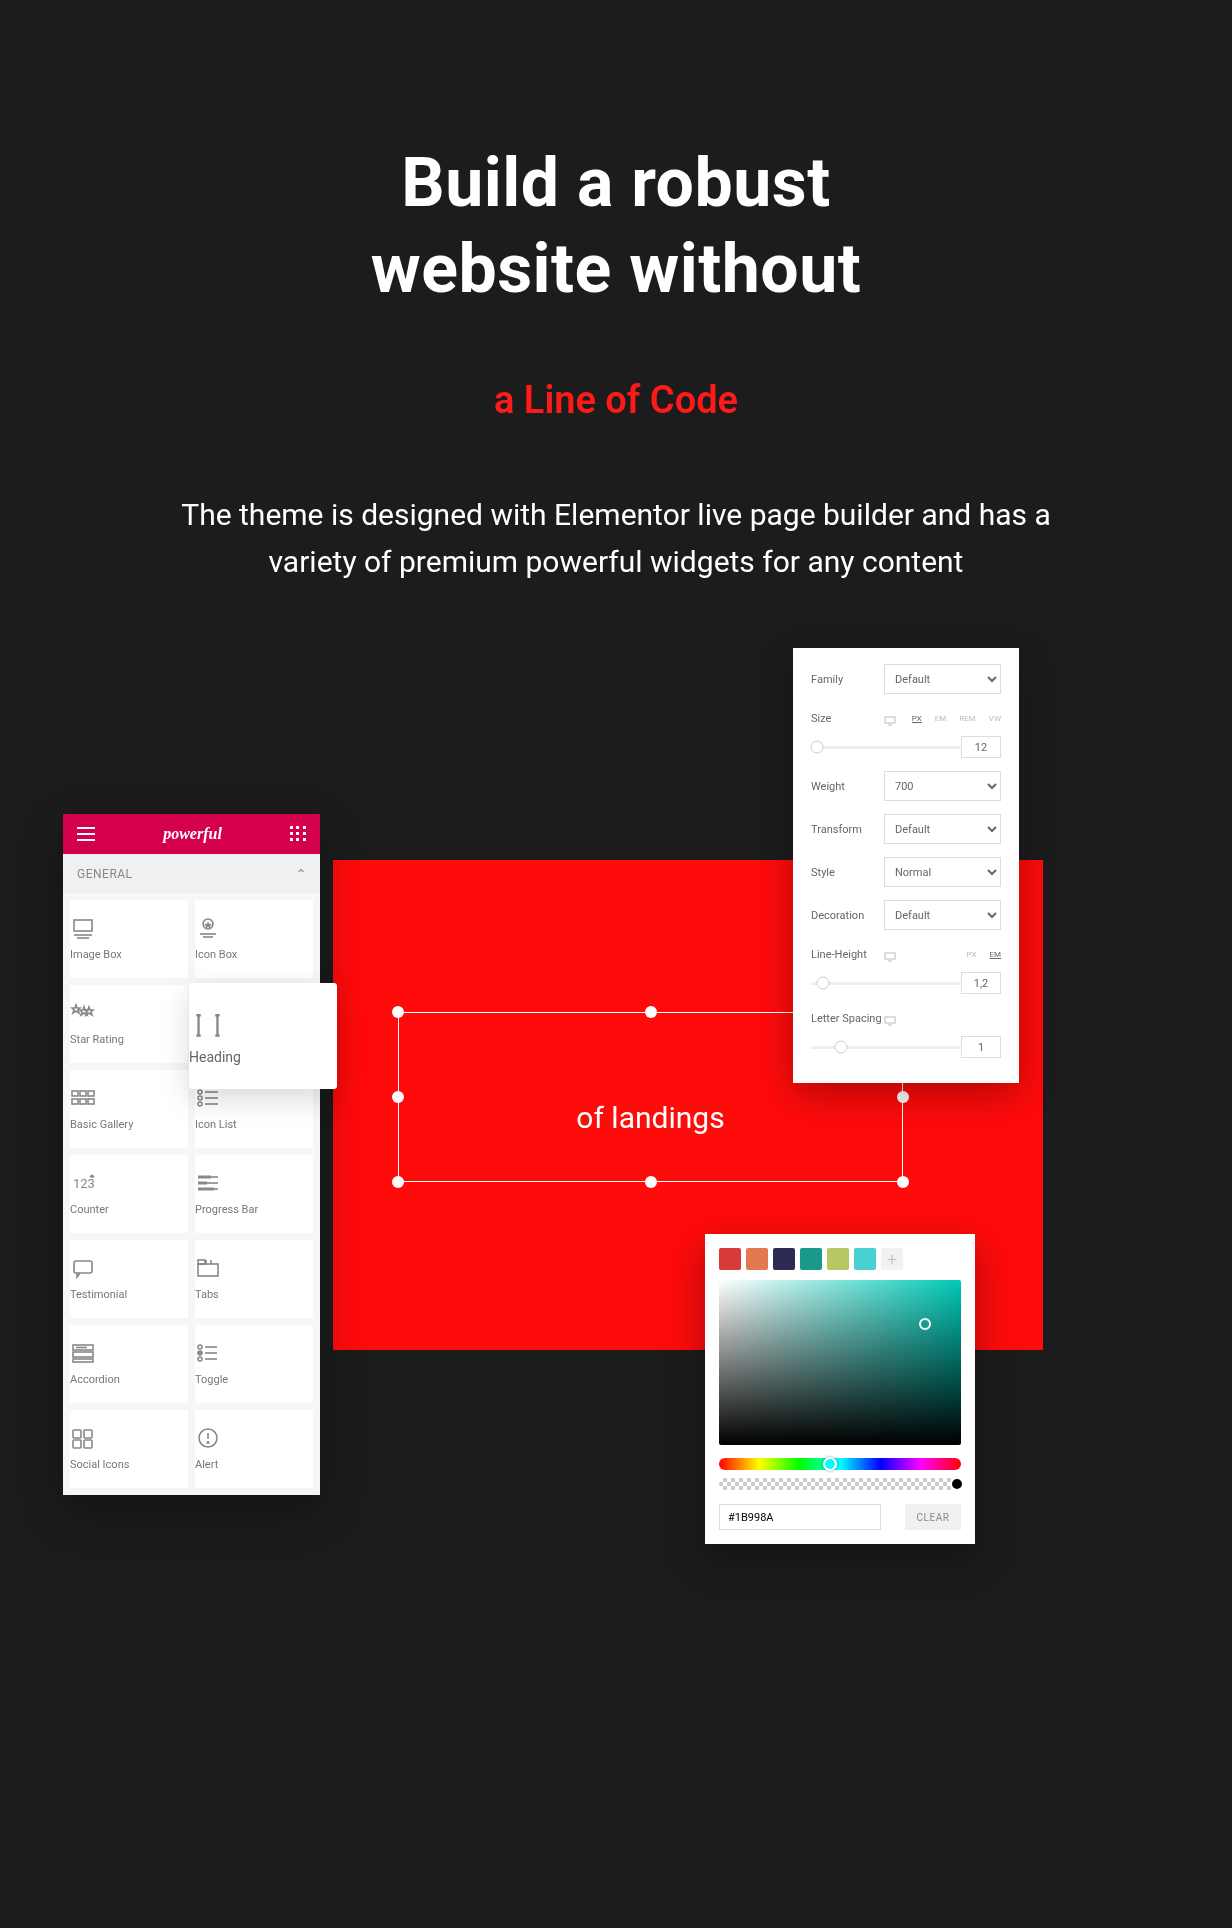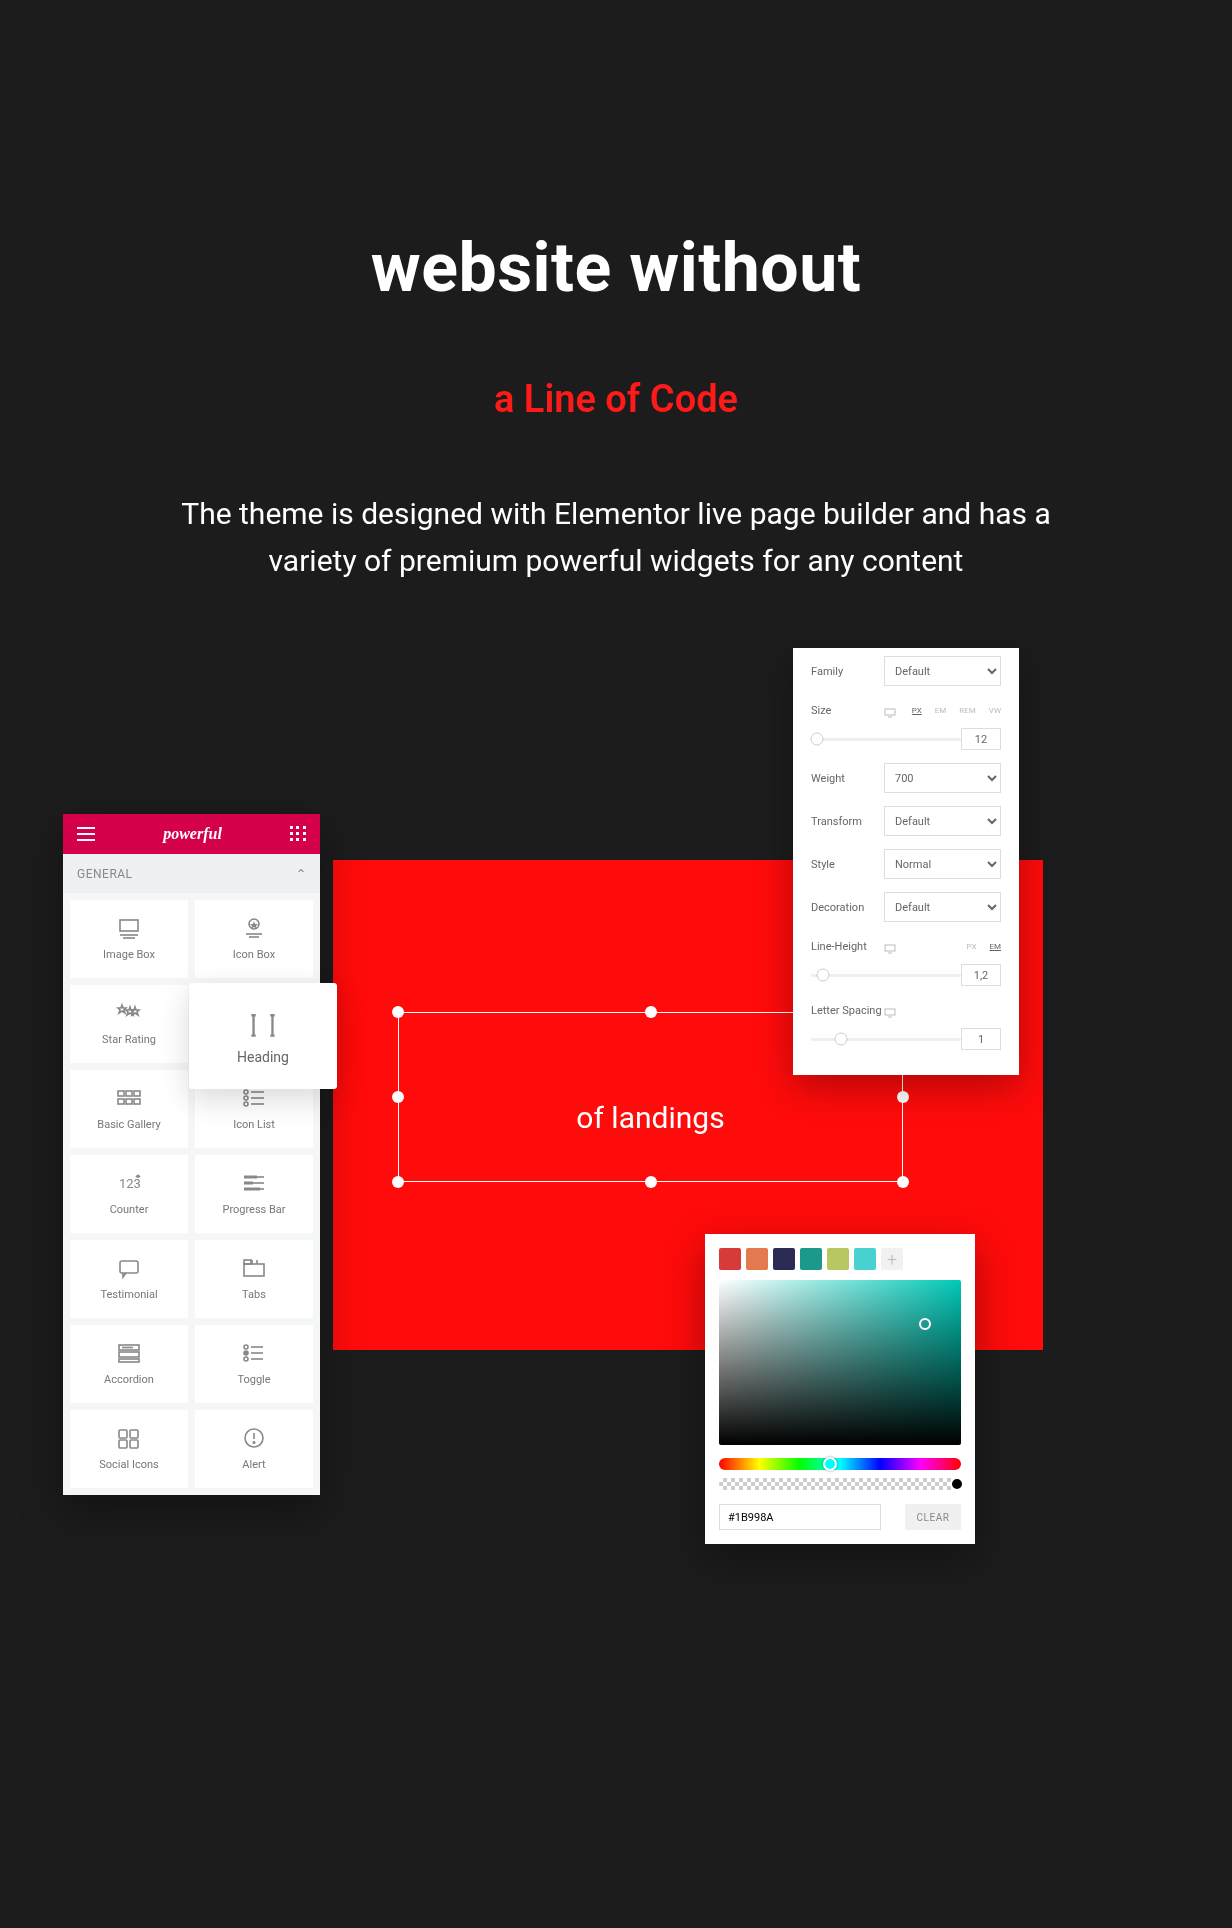--- a/index.html
+++ b/index.html
@@ -75,7 +75,7 @@
 
 <div class="hero">
   <h1>
-    <br>
+    <span>Build a robust</span><br>
     <span>website without</span>
   </h1>
   <span class="sub">a Line of Code</span>

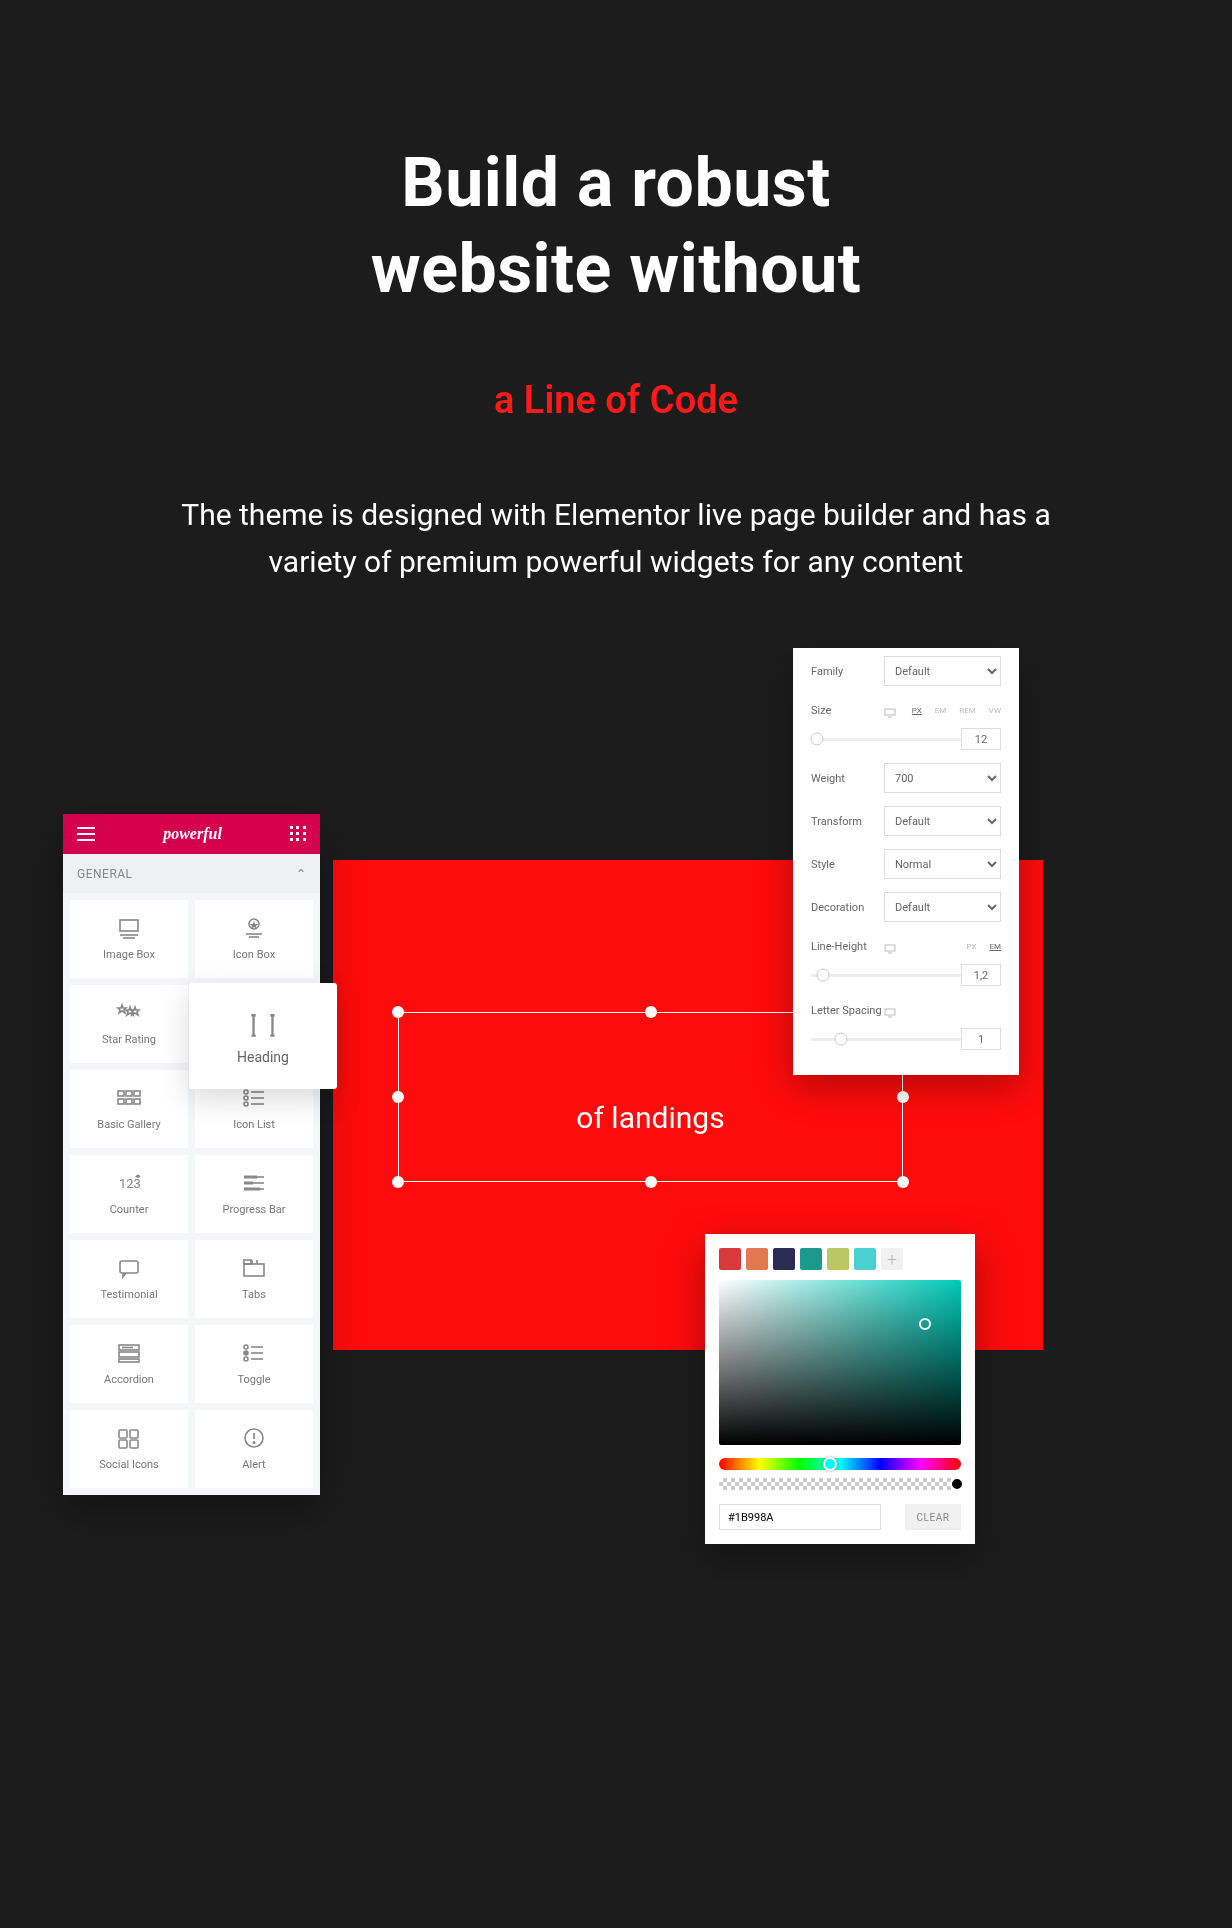--- a/index.html
+++ b/index.html
@@ -41,7 +41,7 @@
 .wcard.pop .lbl{font-size:14px;color:#666}
 
 
-.typo{position:absolute;top:648px;left:793px;width:226px;background:#fff;padding:8px 18px 12px;box-shadow:0 12px 35px rgba(0,0,0,.3);font-size:11px;color:#666}
+.typo{position:absolute;top:648px;left:793px;width:226px;background:#fff;padding:16px 18px 12px;box-shadow:0 12px 35px rgba(0,0,0,.3);font-size:11px;color:#666}
 .typo .row{display:flex;align-items:center;justify-content:space-between;margin-bottom:13px;min-height:22px}
 .typo .lbl{flex:0 0 73px}
 .typo select,.typo .inp{flex:1;height:30px;border:1px solid #ddd;font-size:11px;padding:0 6px;color:#666;background:#fff}

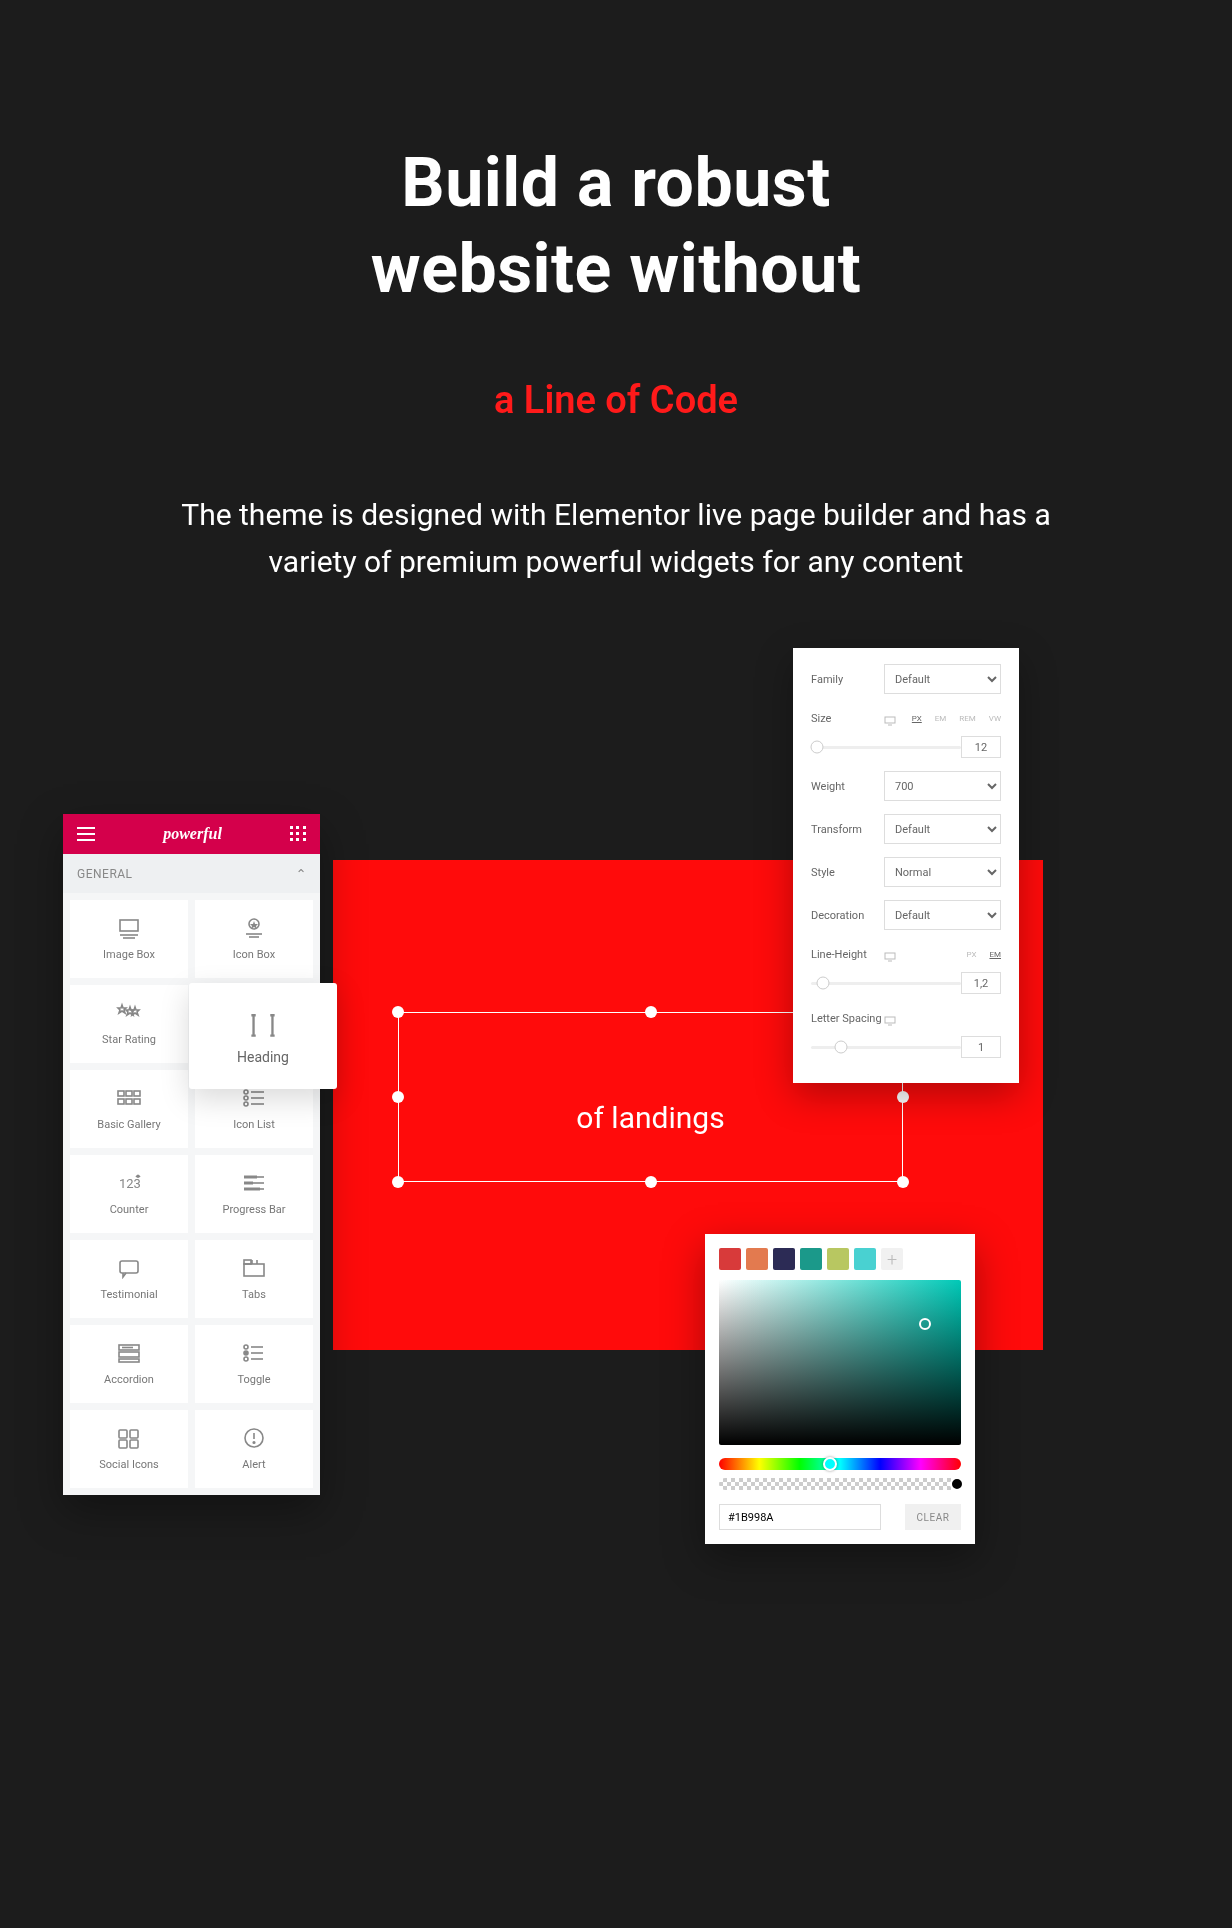--- a/index.html
+++ b/index.html
@@ -33,7 +33,7 @@
 .widgets-cat{background:#eef0f2;color:#888;font-size:12px;letter-spacing:.5px;padding:12px 14px;display:flex;justify-content:space-between;align-items:center}
 .widgets-cat .chv{transform:rotate(180deg);font-size:13px}
 .widgets-grid{background:#f5f6f7;padding:7px;display:grid;grid-template-columns:1fr 1fr;gap:7px;position:relative}
-.wcard{background:#fff;height:78px;display:flex;flex-direction:column;align-items:center;justify-content:center;gap:9px;color:#555}
+.wcard{background:#fff;height:78px;display:flex;flex-direction:column;align-items:flex-start;justify-content:center;gap:9px;color:#555}
 .wcard .lbl{font-size:11px;color:#777}
 .wcard svg{width:26px;height:22px;stroke:#888;stroke-width:1.6;fill:none}
 .wcard.pop{position:absolute;top:90px;left:126px;width:148px;height:106px;background:#fff;box-shadow:0 10px 30px rgba(0,0,0,.15);border-radius:3px;z-index:5}

